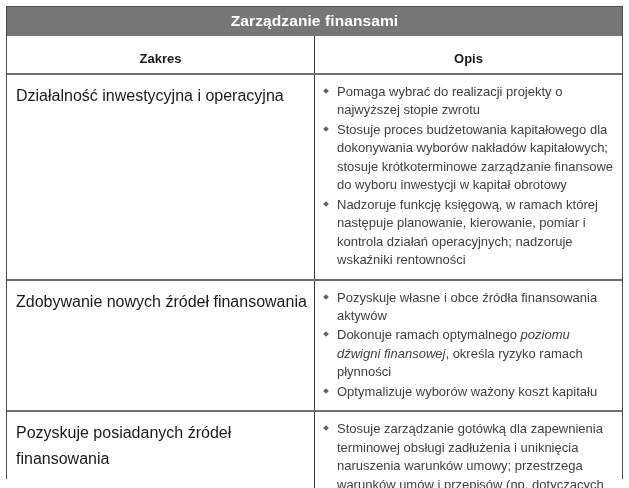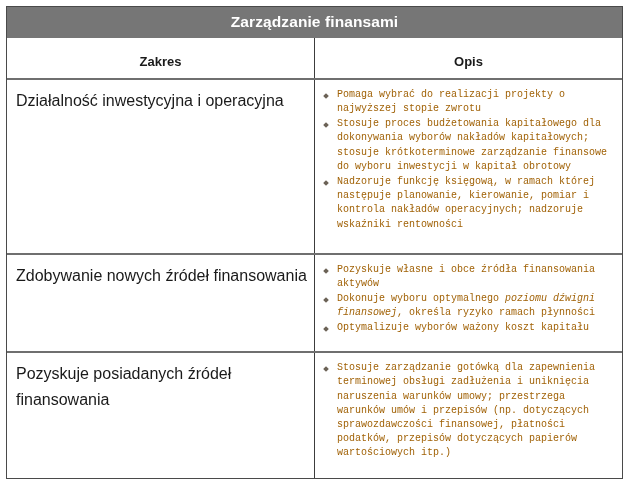--- a/index.html
+++ b/index.html
@@ -102,9 +102,8 @@
     padding-left: 14px;
     margin: 0 0 1px 0;
     line-height: 1.42;
-    font-size: 10px;
-    color: #a16207;
-    font-family: Liberation Mono, monospace;
+    font-size: 13px;
+    color: #404040;
   }
   ul.bullets > li .diamond {
     position: absolute;

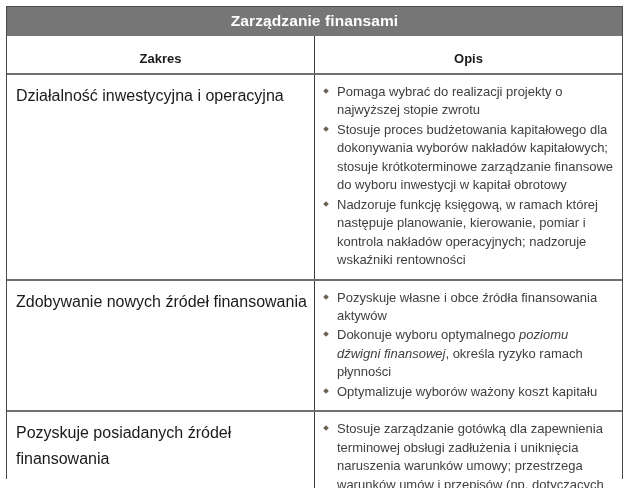--- a/index.html
+++ b/index.html
@@ -143,7 +143,7 @@
             <ul class="bullets">
                 <li><span class="diamond"></span><span>Pomaga wybrać do realizacji projekty o najwyższej stopie zwrotu</span></li>
                 <li><span class="diamond"></span><span>Stosuje proces budżetowania kapitałowego dla dokonywania wyborów nakładów kapitałowych; stosuje krótkoterminowe zarządzanie finansowe do wyboru inwestycji w kapitał obrotowy</span></li>
-                <li><span class="diamond"></span><span>Nadzoruje funkcję księgową, w ramach której następuje planowanie, kierowanie, pomiar i kontrola nakładów operacyjnych; nadzoruje wskaźniki rentowności</span></li>
+                <li><span class="diamond"></span><span>Nadzoruje funkcję księgową, w ramach której następuje planowanie, kierowanie, pomiar i kontrola działań operacyjnych; nadzoruje wskaźniki rentowności</span></li>
               </ul>
           </td>
         </tr>

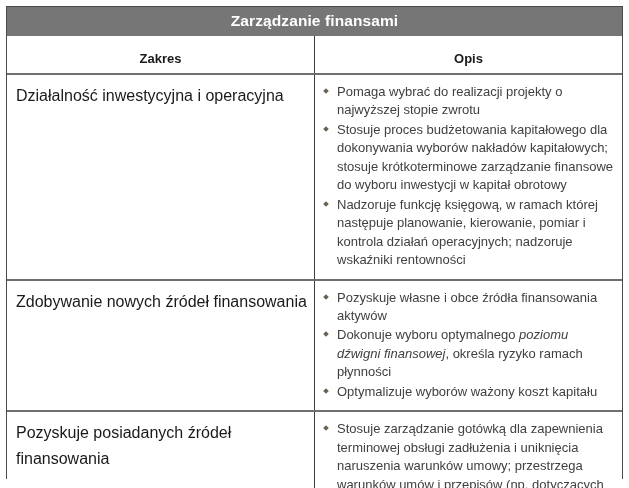--- a/index.html
+++ b/index.html
@@ -155,7 +155,7 @@
           <td class="cell-desc">
             <ul class="bullets">
                 <li><span class="diamond"></span><span>Pozyskuje własne i obce źródła finansowania aktywów</span></li>
-                <li><span class="diamond"></span><span>Dokonuje wyboru optymalnego </span><span class="ital">poziomu dźwigni finansowej</span><span>, określa ryzyko ramach płynności</span></li>
+                <li><span class="diamond"></span><span>Dokonuje ramach optymalnego </span><span class="ital">poziomu dźwigni finansowej</span><span>, określa ryzyko ramach płynności</span></li>
                 <li><span class="diamond"></span><span>Optymalizuje wyborów ważony koszt kapitału</span></li>
               </ul>
           </td>

